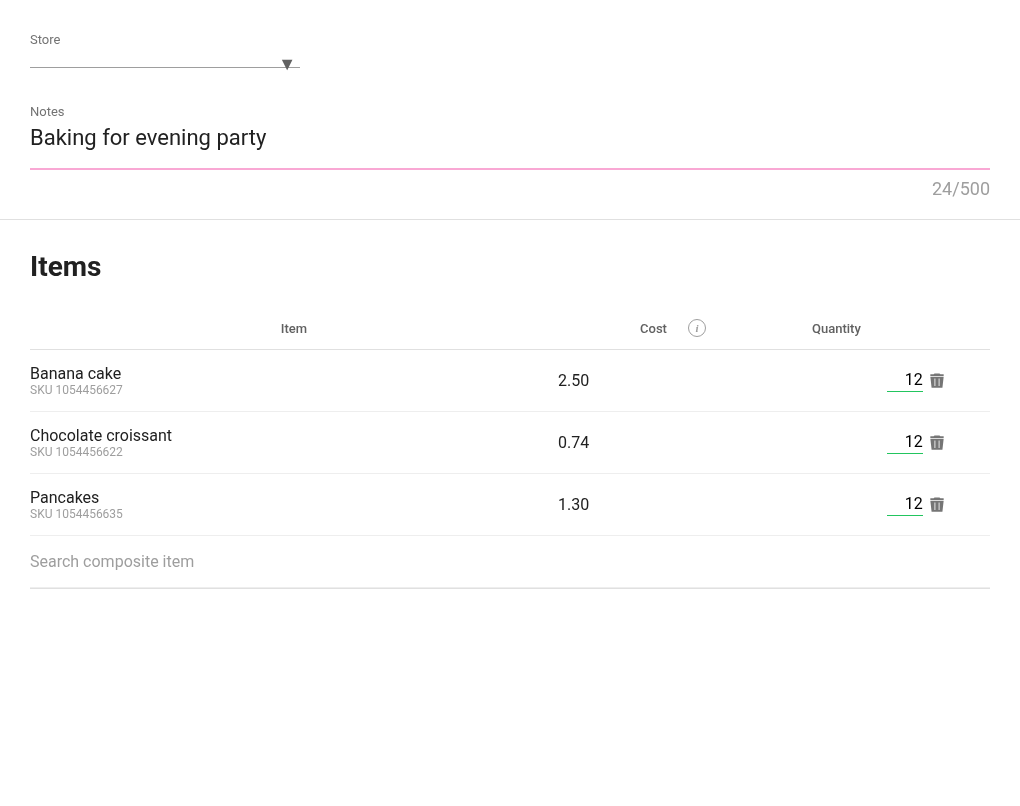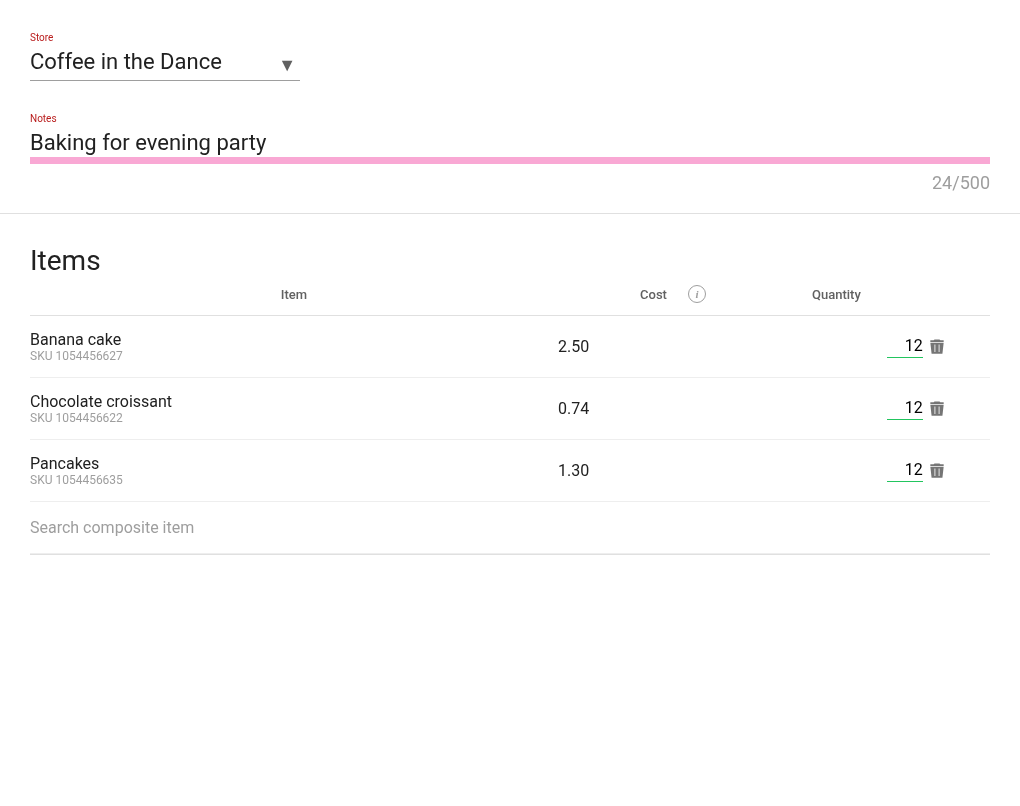--- a/index.html
+++ b/index.html
@@ -22,8 +22,8 @@
     }
 
     .field-label {
-      font-size: 10px;
-      color: #b91c1c;
+      font-size: 13px;
+      color: #737373;
       margin-bottom: 6px;
     }
 

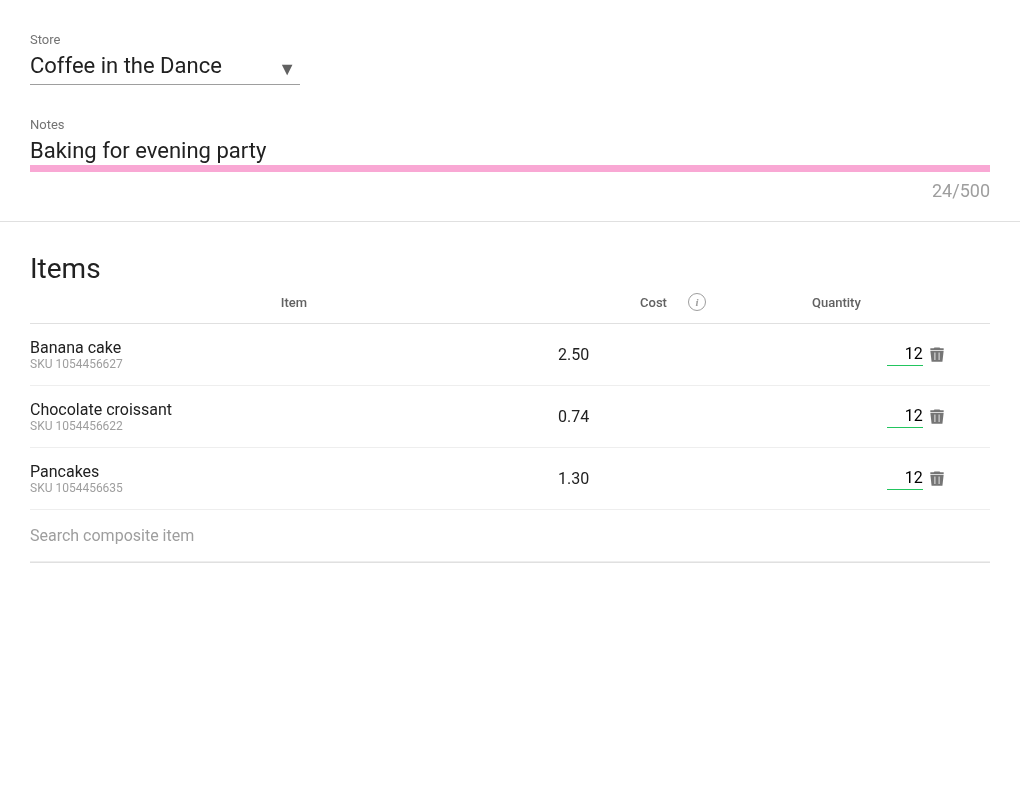--- a/index.html
+++ b/index.html
@@ -225,7 +225,6 @@
 <div class="top-section">
   <div class="field-label">Store</div>
   <div class="store-field-wrapper">
-    <span class="store-value">Coffee in the Dance</span>
     <span class="dropdown-arrow">▼</span>
   </div>
 

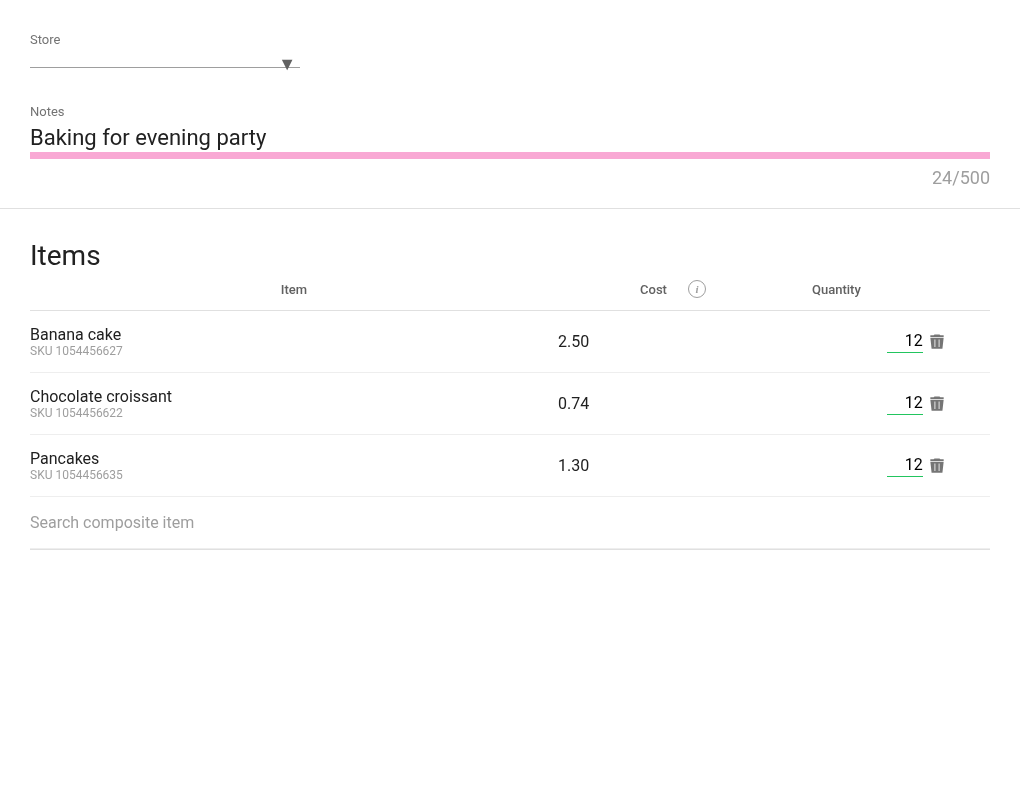--- a/index.html
+++ b/index.html
@@ -56,8 +56,8 @@
     }
 
     .notes-input-wrapper {
-      border-bottom: 7px solid #f9a8d4;
-      padding-bottom: 2px;
+      border-bottom: 2px solid #f9a8d4;
+      padding-bottom: 18px;
     }
 
     .notes-input {

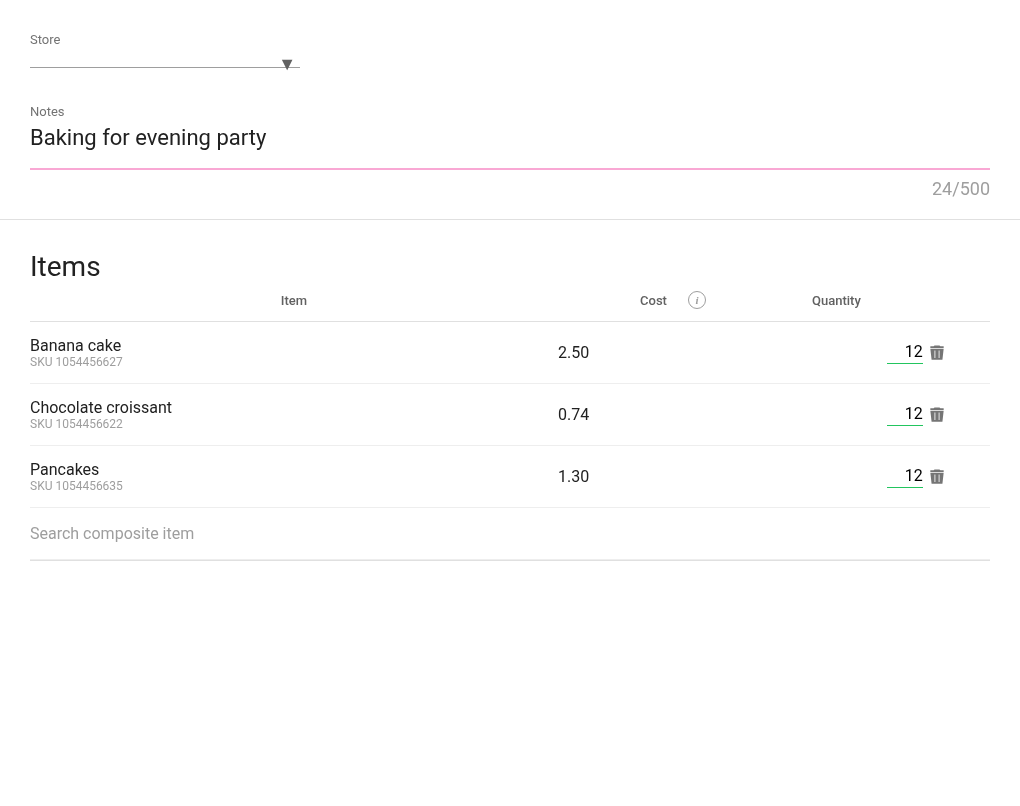--- a/index.html
+++ b/index.html
@@ -83,8 +83,9 @@
 
     .items-title {
       font-size: 28px;
-      font-weight: 400;
-      color: #212121;
+      font-weight: 700;
+      color: #212121;
+      margin-bottom: 28px;
     }
 
     .items-table {

